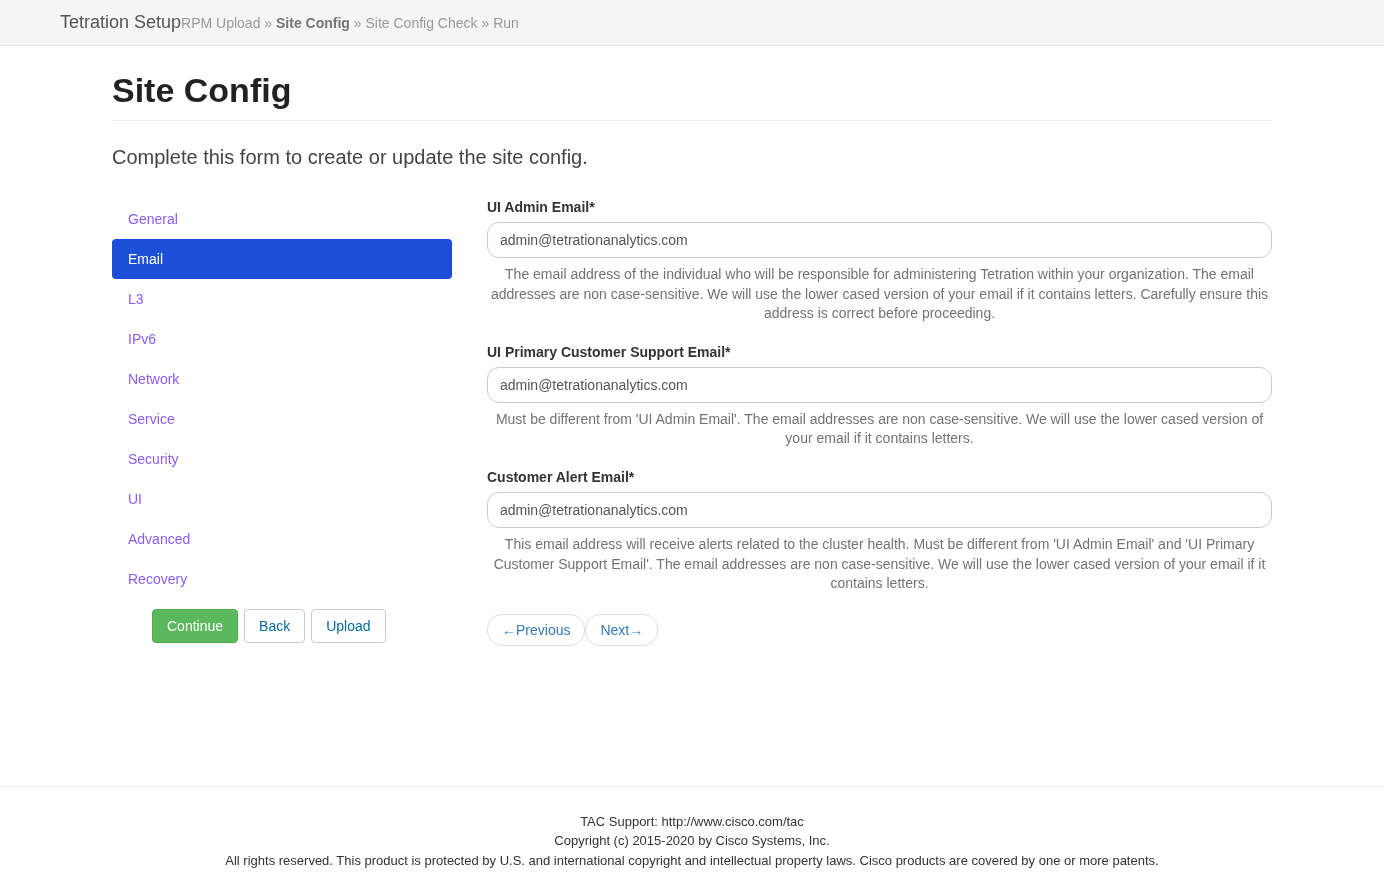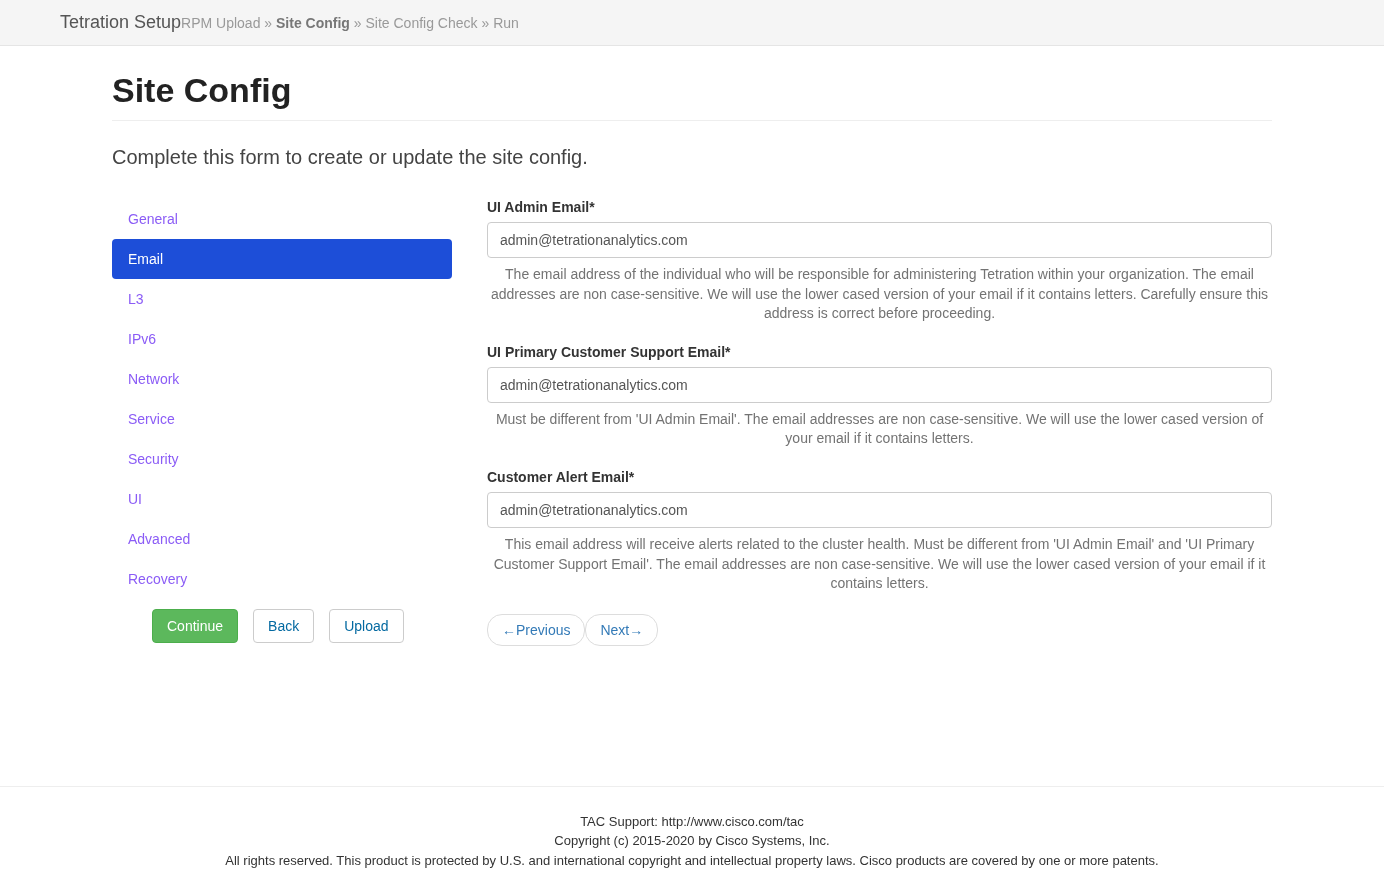--- a/index.html
+++ b/index.html
@@ -117,7 +117,7 @@
       padding: 8px 12px;
       font-size: 14px;
       border: 1px solid #ccc;
-      border-radius: 4px;
+      border-radius: 12px;
       color: #555;
       height: 36px;
     }

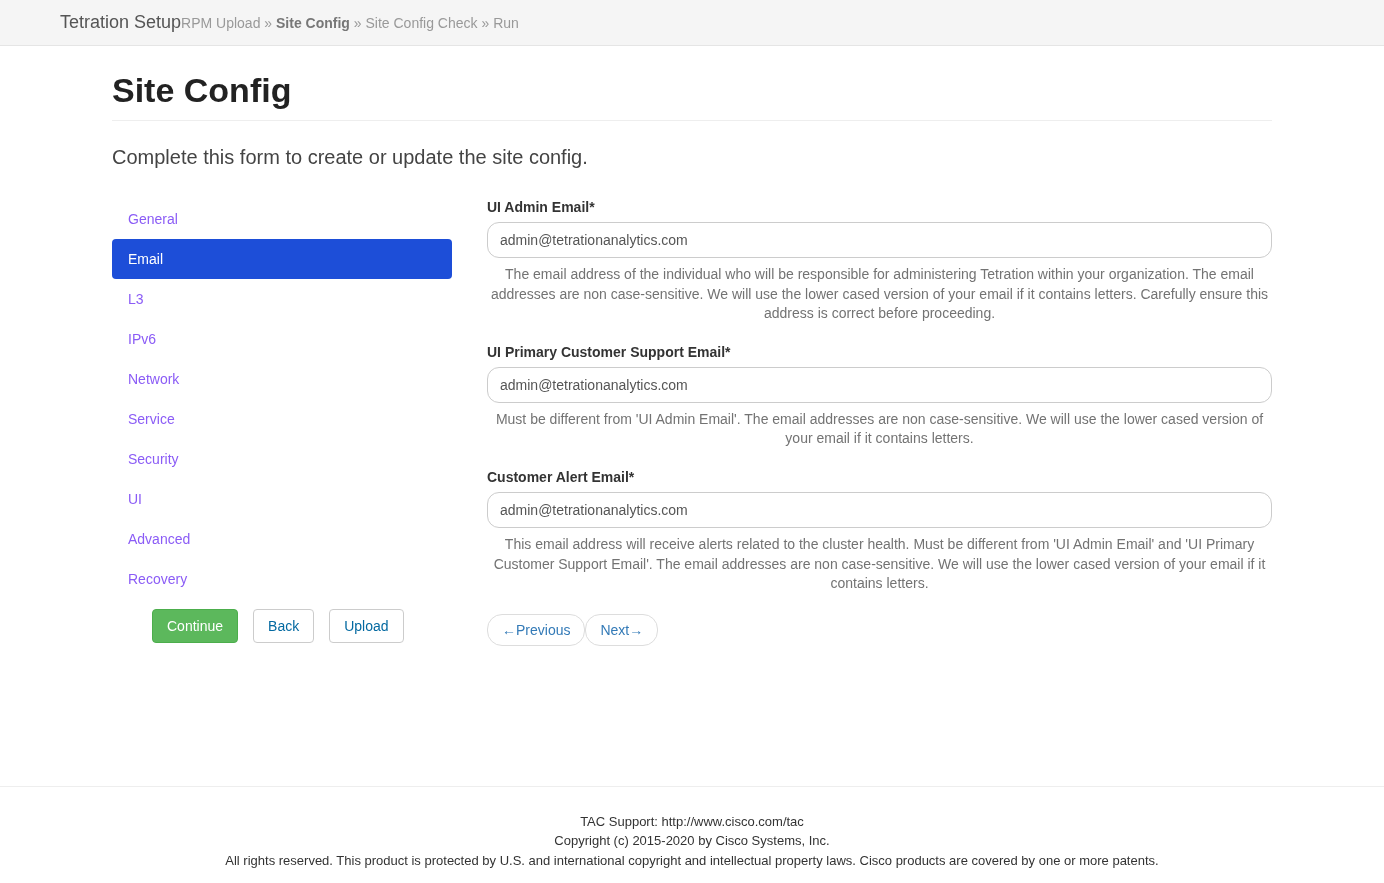--- a/index.html
+++ b/index.html
@@ -81,7 +81,7 @@
     }
     .button-row {
       display: flex;
-      gap: 15px;
+      gap: 6px;
       margin-top: 5px;
       padding-left: 40px;
     }

